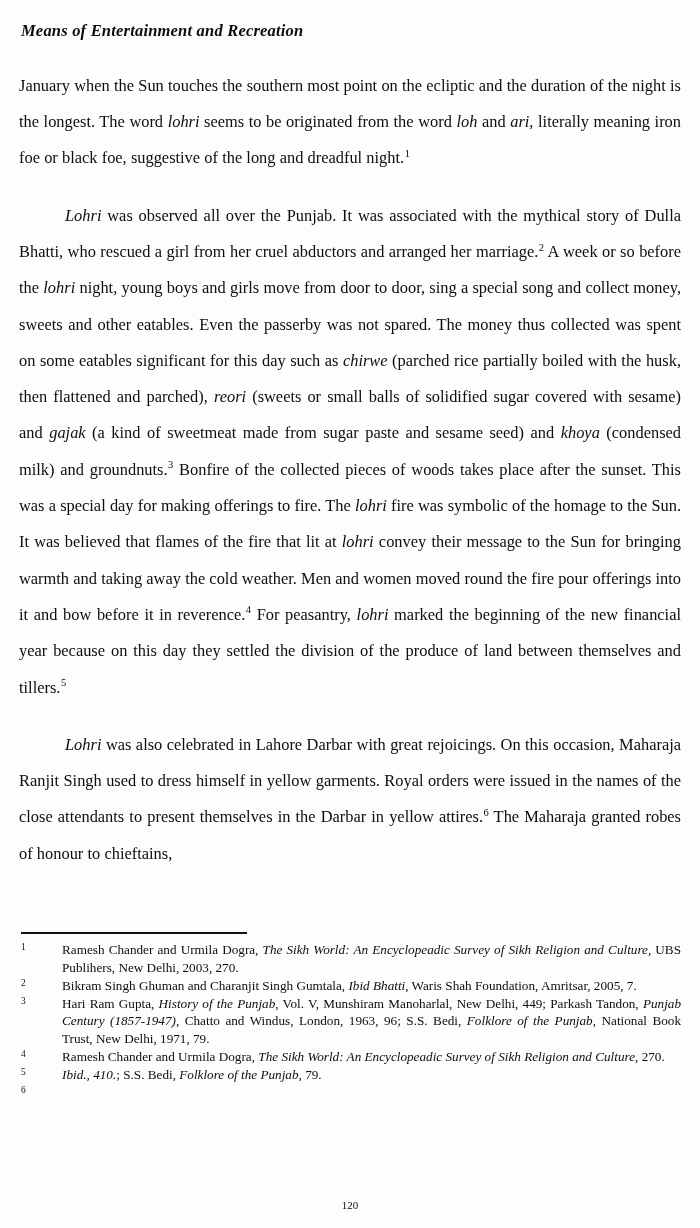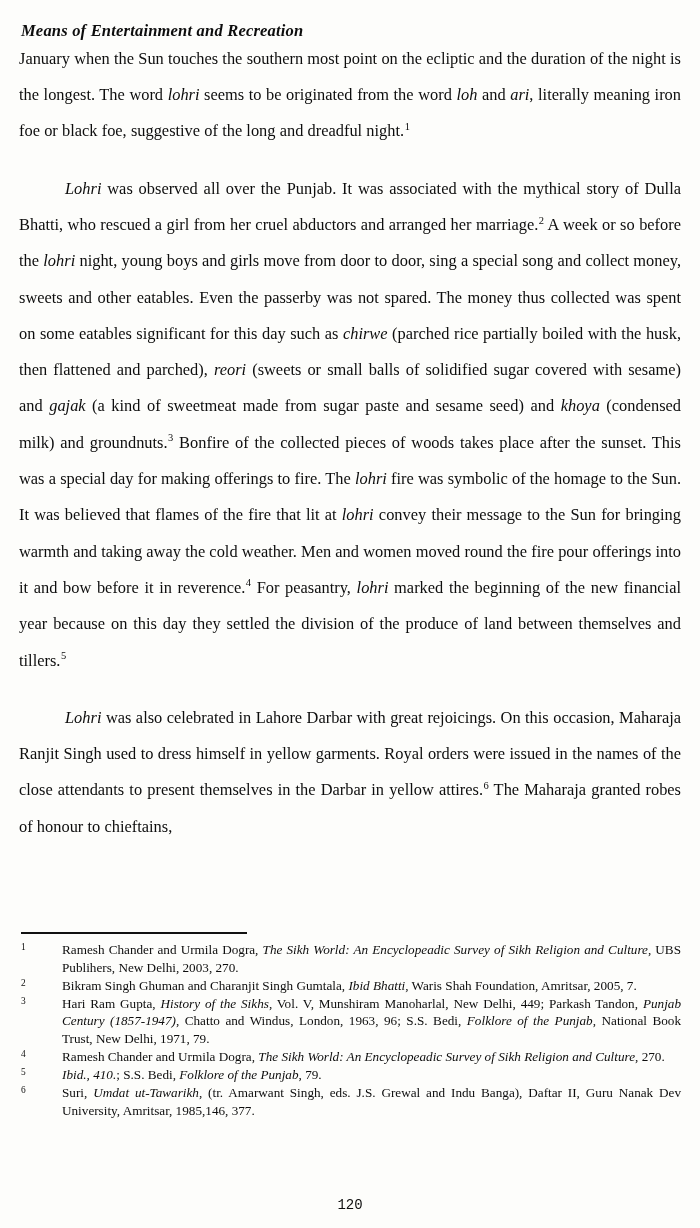--- a/index.html
+++ b/index.html
@@ -32,6 +32,7 @@
     line-height: 1.2;
   }
   .body-block {
+    margin-top: 27px;
   }
   p.para {
     font-size: 16.4px;

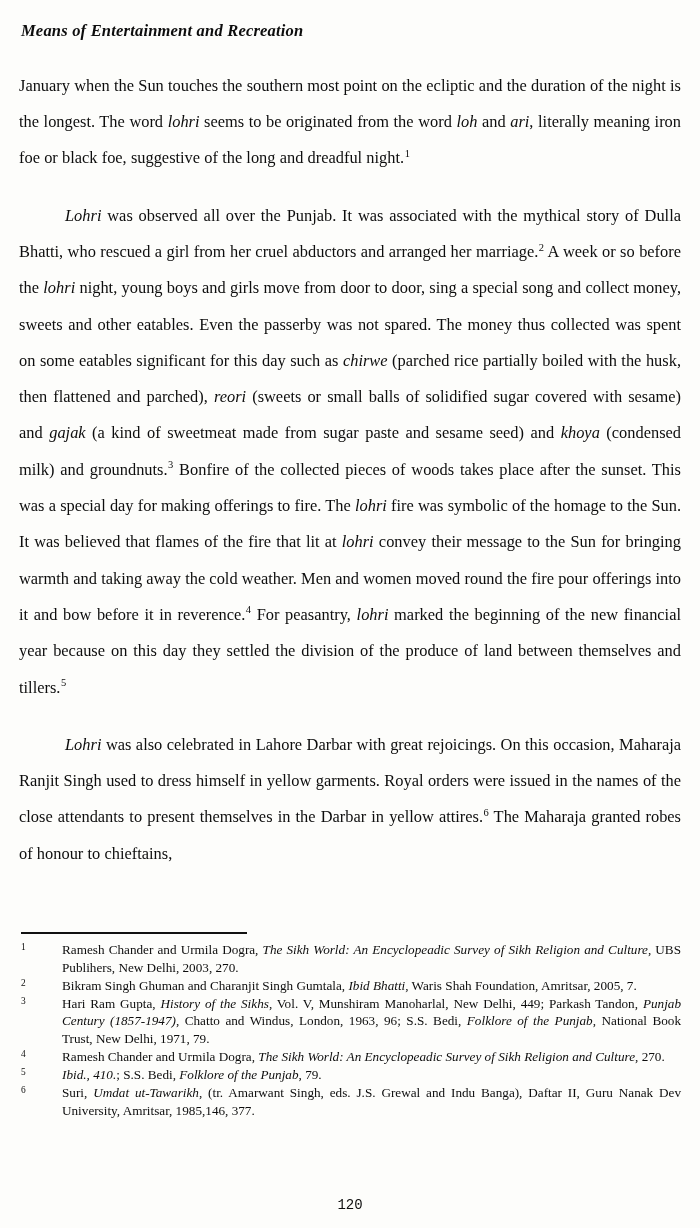--- a/index.html
+++ b/index.html
@@ -122,7 +122,7 @@
     <ol class="fn-list">
         <li class="fn-item"><span class="fn-num">1</span><span>Ramesh Chander and Urmila Dogra, <span class="it">The Sikh World: An Encyclopeadic Survey of Sikh Religion and Culture</span>, UBS Publihers, New Delhi, 2003, 270.</span></li>
         <li class="fn-item"><span class="fn-num">2</span><span>Bikram Singh Ghuman and Charanjit Singh Gumtala, <span class="it">Ibid Bhatti</span>, Waris Shah Foundation, Amritsar, 2005, 7.</span></li>
-        <li class="fn-item"><span class="fn-num">3</span><span>Hari Ram Gupta, <span class="it">History of the Sikhs</span>, Vol. V, Munshiram Manoharlal, New Delhi, 449; Parkash Tandon, <span class="it">Punjab Century (1857-1947)</span>, Chatto and Windus, London, 1963, 96; S.S. Bedi, <span class="it">Folklore of the Punjab</span>, National Book Trust, New Delhi, 1971, 79.</span></li>
+        <li class="fn-item"><span class="fn-num">3</span><span>Hari Ram Gupta, <span class="it">History of the Punjab</span>, Vol. V, Munshiram Manoharlal, New Delhi, 449; Parkash Tandon, <span class="it">Punjab Century (1857-1947)</span>, Chatto and Windus, London, 1963, 96; S.S. Bedi, <span class="it">Folklore of the Punjab</span>, National Book Trust, New Delhi, 1971, 79.</span></li>
         <li class="fn-item"><span class="fn-num">4</span><span>Ramesh Chander and Urmila Dogra, <span class="it">The Sikh World: An Encyclopeadic Survey of Sikh Religion and Culture</span>, 270.</span></li>
         <li class="fn-item"><span class="fn-num">5</span><span><span class="it">Ibid., 410.</span>; S.S. Bedi, <span class="it">Folklore of the Punjab</span>, 79.</span></li>
         <li class="fn-item"><span class="fn-num">6</span><span>Suri, <span class="it">Umdat ut-Tawarikh</span>, (tr. Amarwant Singh, eds. J.S. Grewal and Indu Banga), Daftar II, Guru Nanak Dev University, Amritsar, 1985,146, 377.</span></li>

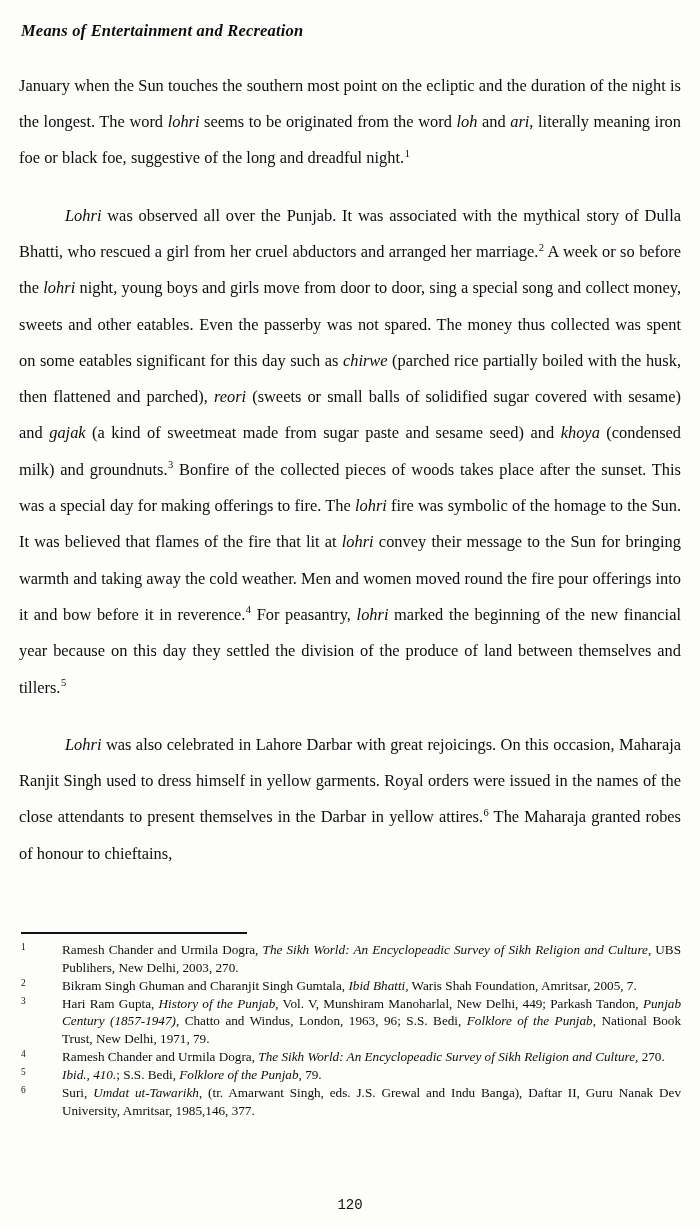--- a/index.html
+++ b/index.html
@@ -125,7 +125,7 @@
         <li class="fn-item"><span class="fn-num">3</span><span>Hari Ram Gupta, <span class="it">History of the Punjab</span>, Vol. V, Munshiram Manoharlal, New Delhi, 449; Parkash Tandon, <span class="it">Punjab Century (1857-1947)</span>, Chatto and Windus, London, 1963, 96; S.S. Bedi, <span class="it">Folklore of the Punjab</span>, National Book Trust, New Delhi, 1971, 79.</span></li>
         <li class="fn-item"><span class="fn-num">4</span><span>Ramesh Chander and Urmila Dogra, <span class="it">The Sikh World: An Encyclopeadic Survey of Sikh Religion and Culture</span>, 270.</span></li>
         <li class="fn-item"><span class="fn-num">5</span><span><span class="it">Ibid., 410.</span>; S.S. Bedi, <span class="it">Folklore of the Punjab</span>, 79.</span></li>
-        <li class="fn-item"><span class="fn-num">6</span><span>Suri, <span class="it">Umdat ut-Tawarikh</span>, (tr. Amarwant Singh, eds. J.S. Grewal and Indu Banga), Daftar II, Guru Nanak Dev University, Amritsar, 1985,146, 377.</span></li>
+        <li class="fn-item"><span class="fn-num">6</span></li>
       </ol>
   </div>
 

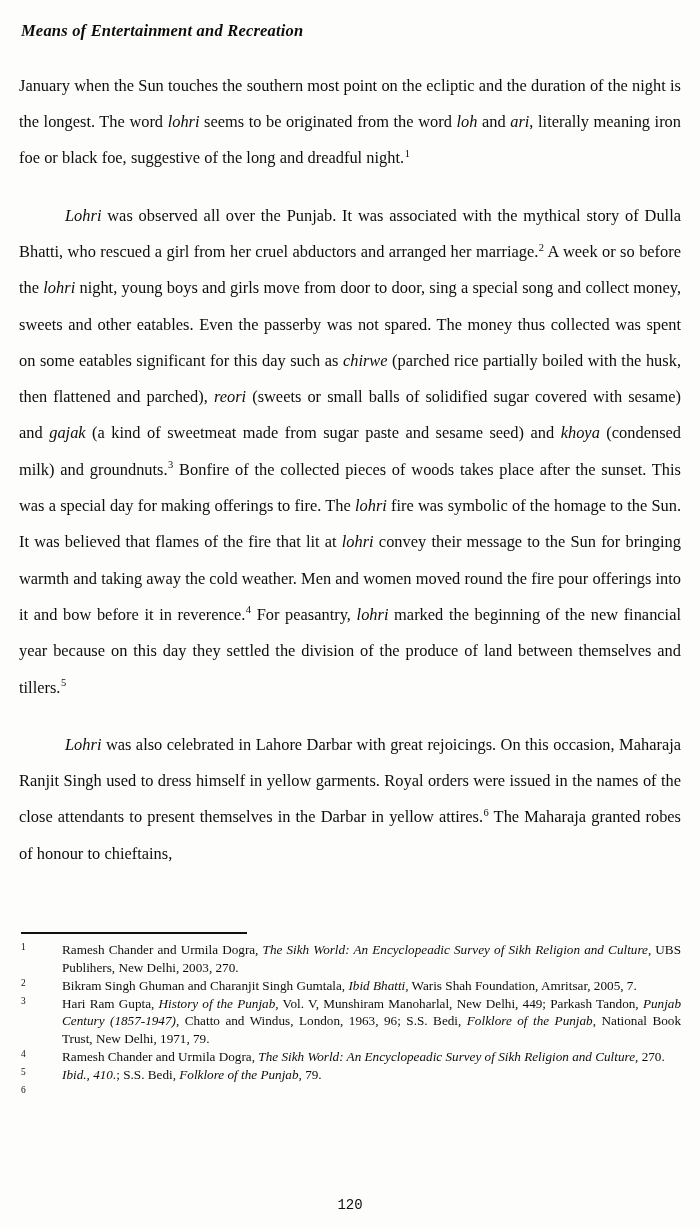--- a/index.html
+++ b/index.html
@@ -99,9 +99,8 @@
     right: 0;
     top: 1196px;
     text-align: center;
-    font-size: 14px;
+    font-size: 11px;
     line-height: 18px;
-    font-family: Liberation Mono, monospace;
   }
 </style>
 </head>

